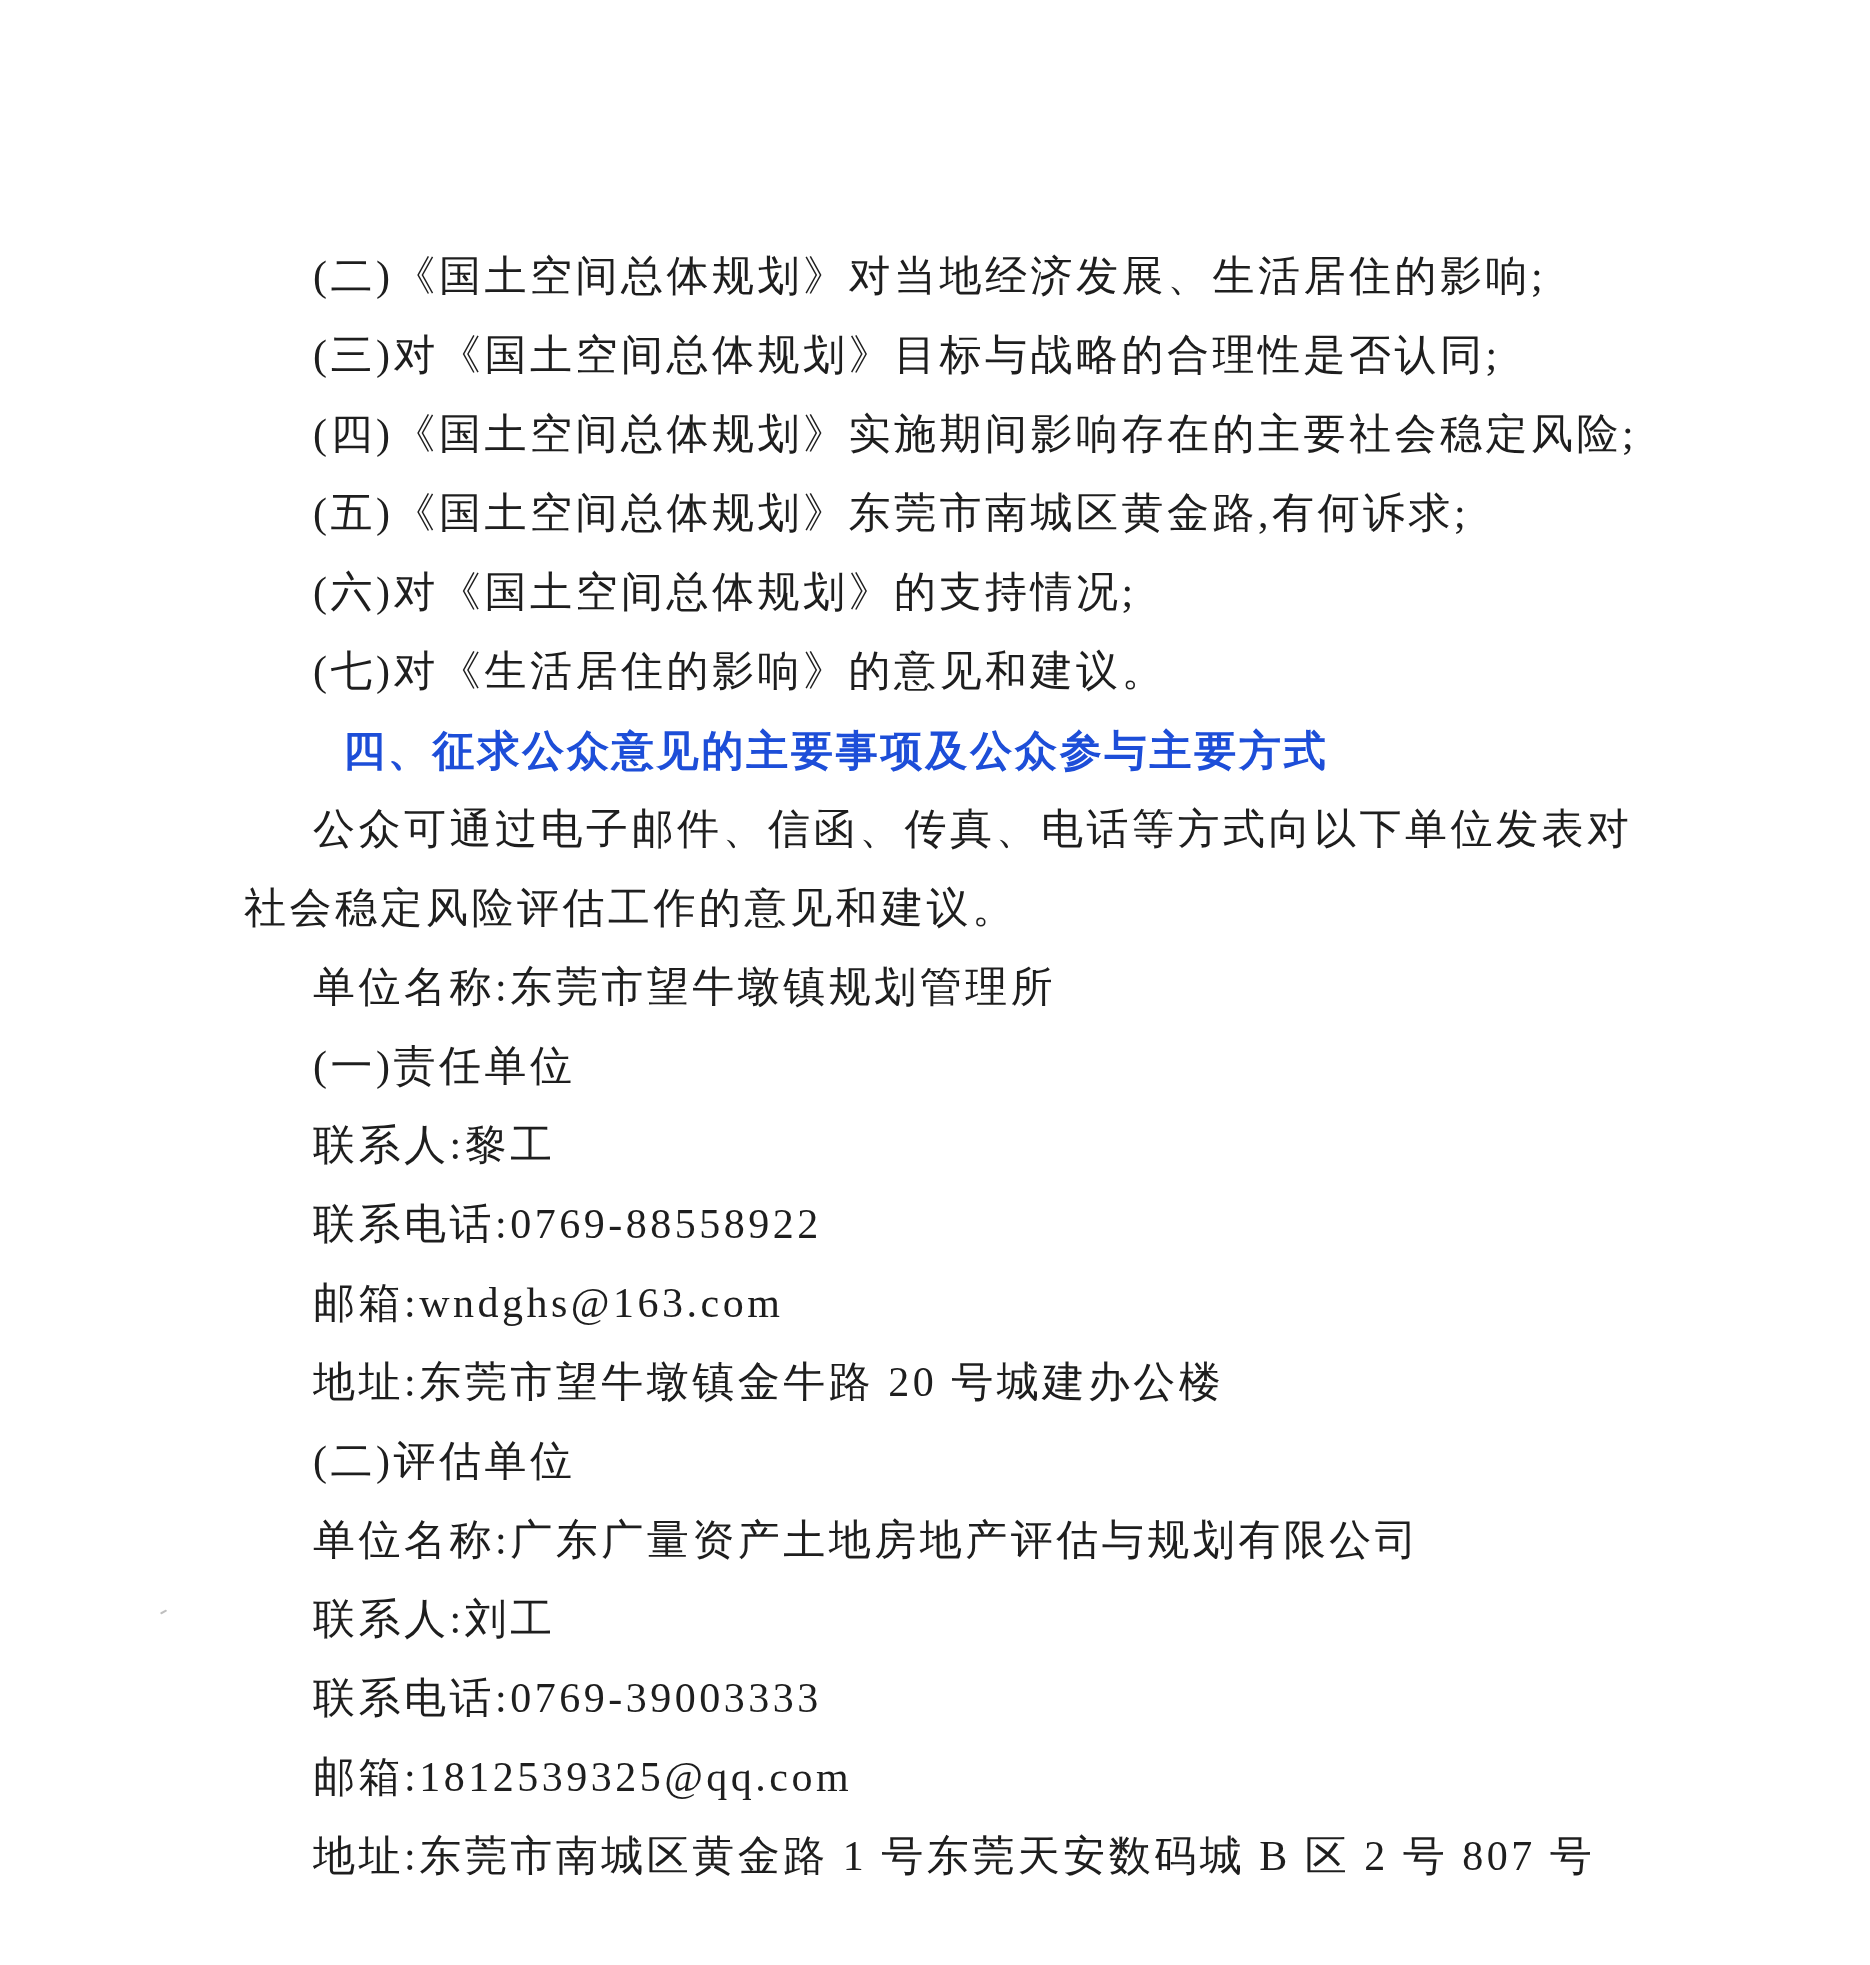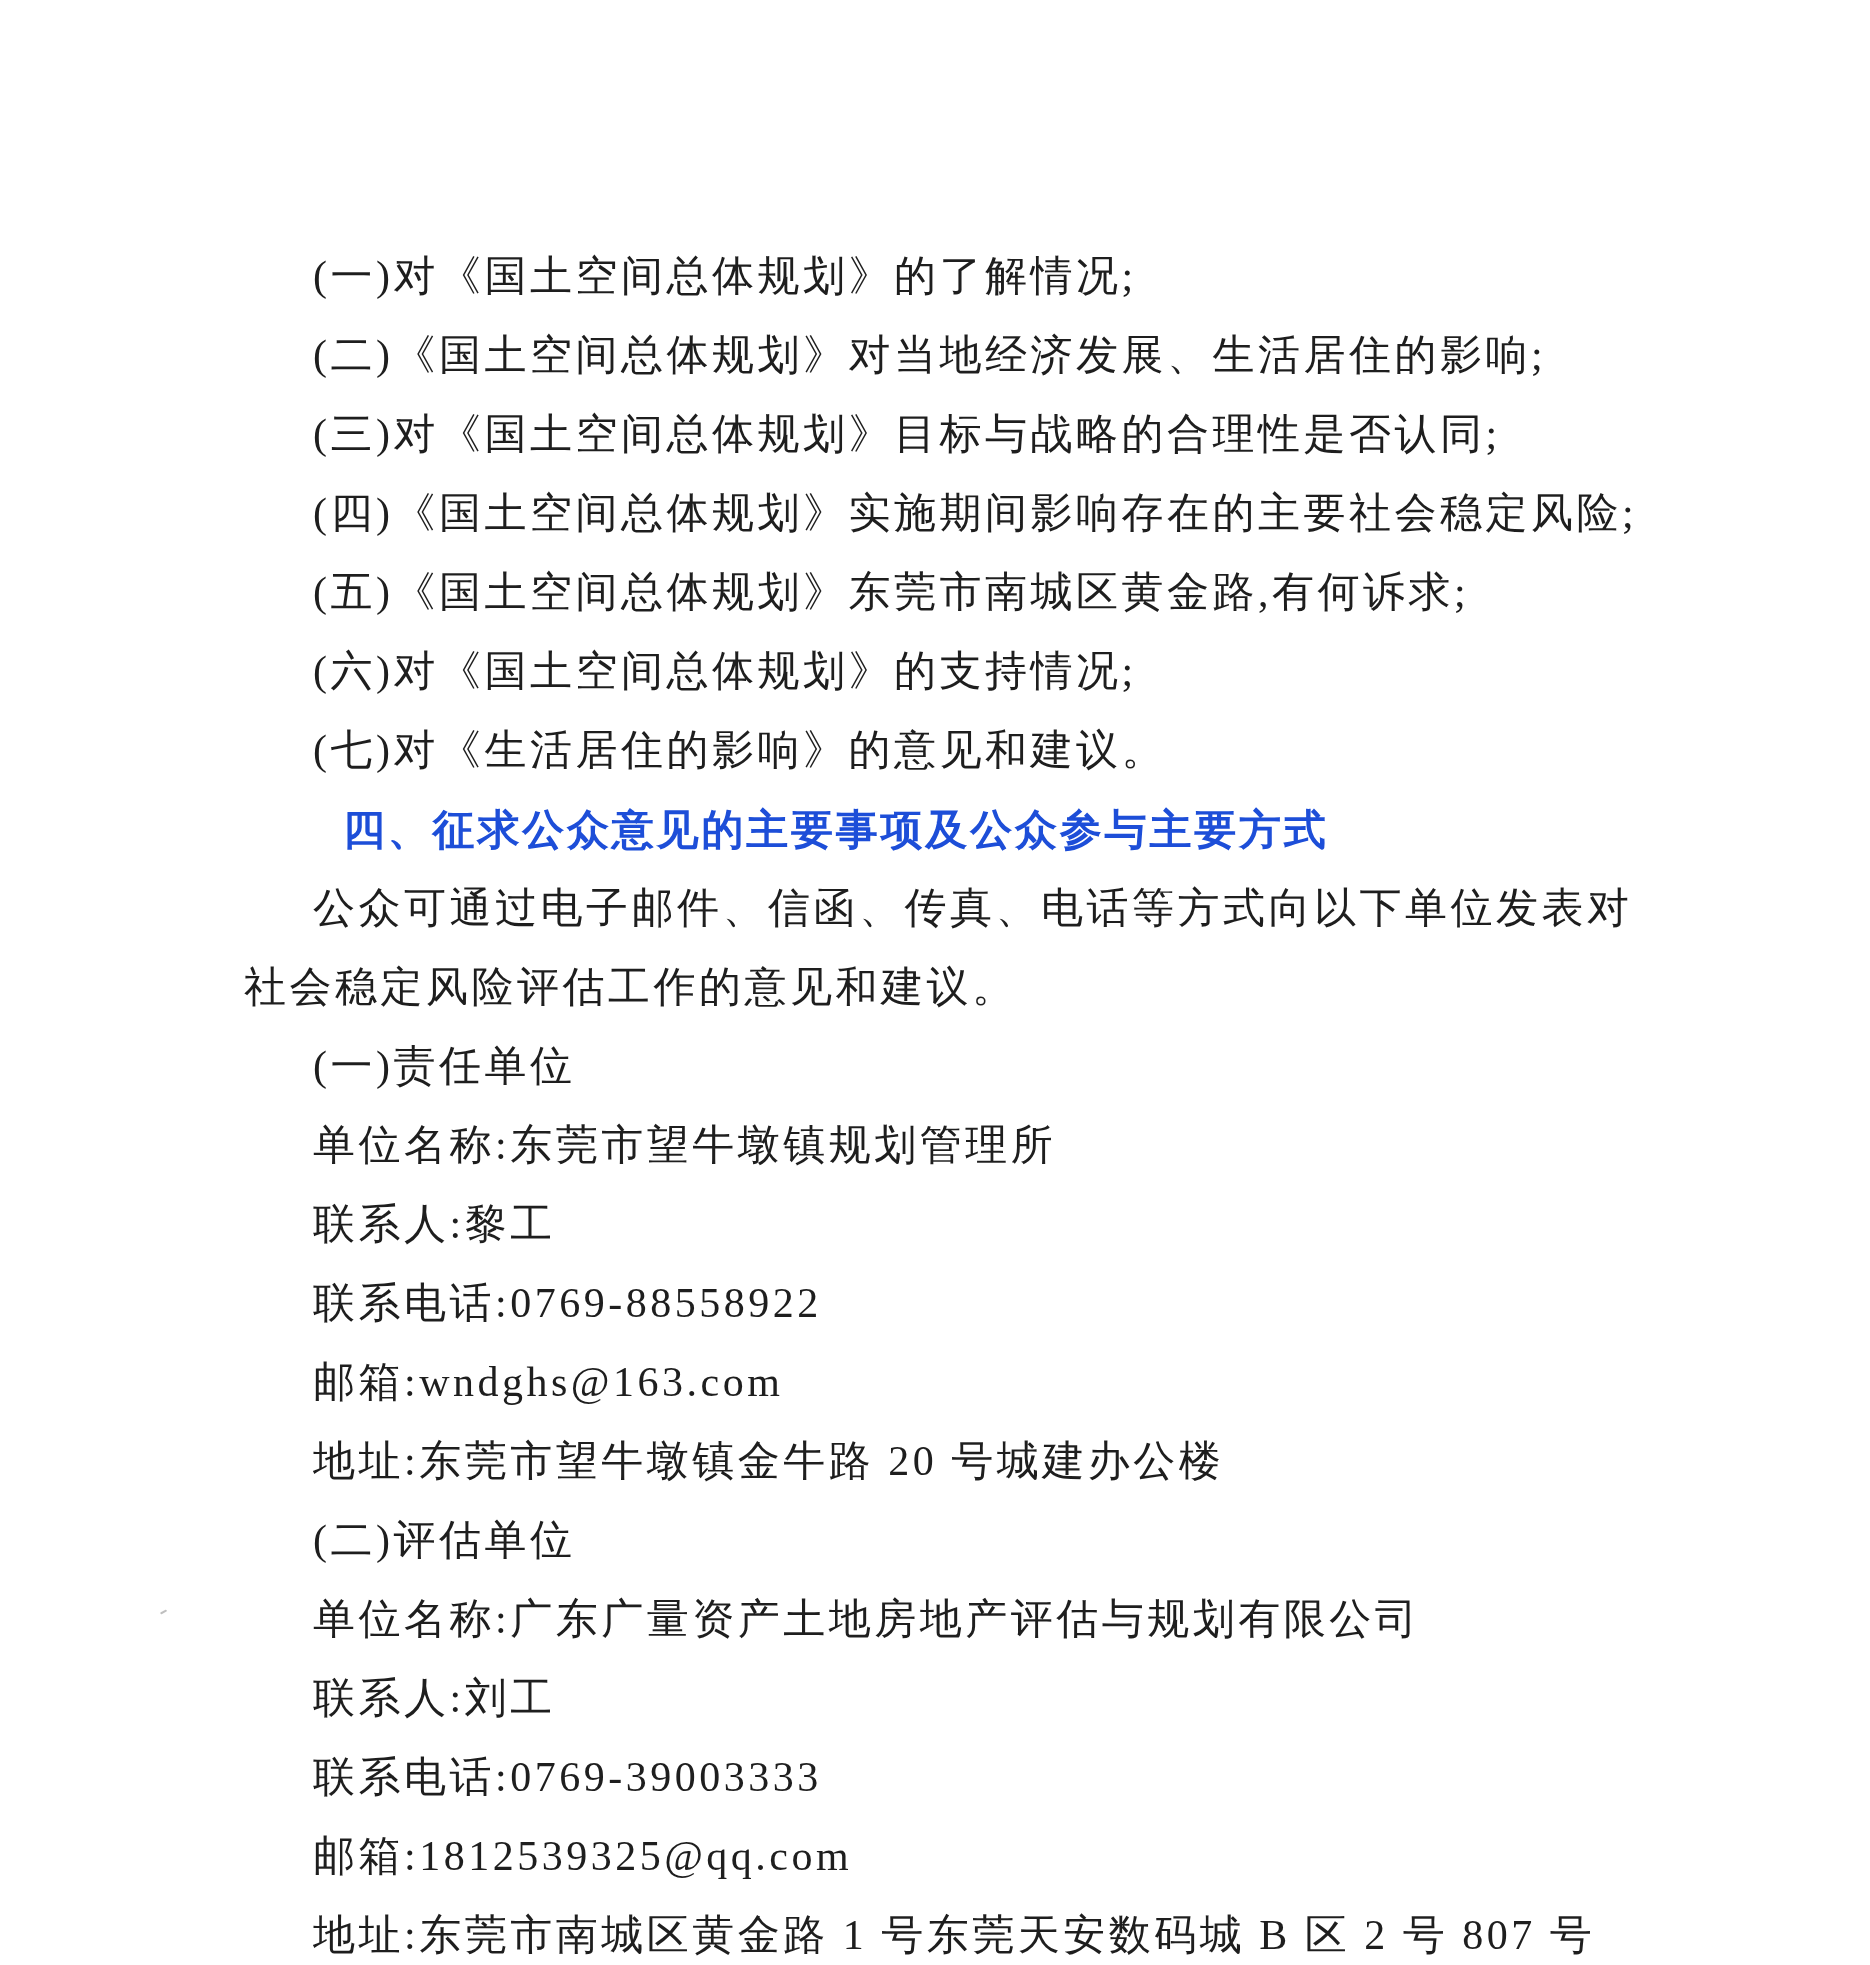--- a/index.html
+++ b/index.html
@@ -28,7 +28,6 @@
 <body>
 
 <div class="text-block">
-  <div class="line ti">(一)对《国土空间总体规划》的了解情况;</div>
   <div class="line ti">(二)《国土空间总体规划》对当地经济发展、生活居住的影响;</div>
   <div class="line ti">(三)对《国土空间总体规划》目标与战略的合理性是否认同;</div>
   <div class="line ti">(四)《国土空间总体规划》实施期间影响存在的主要社会稳定风险;</div>

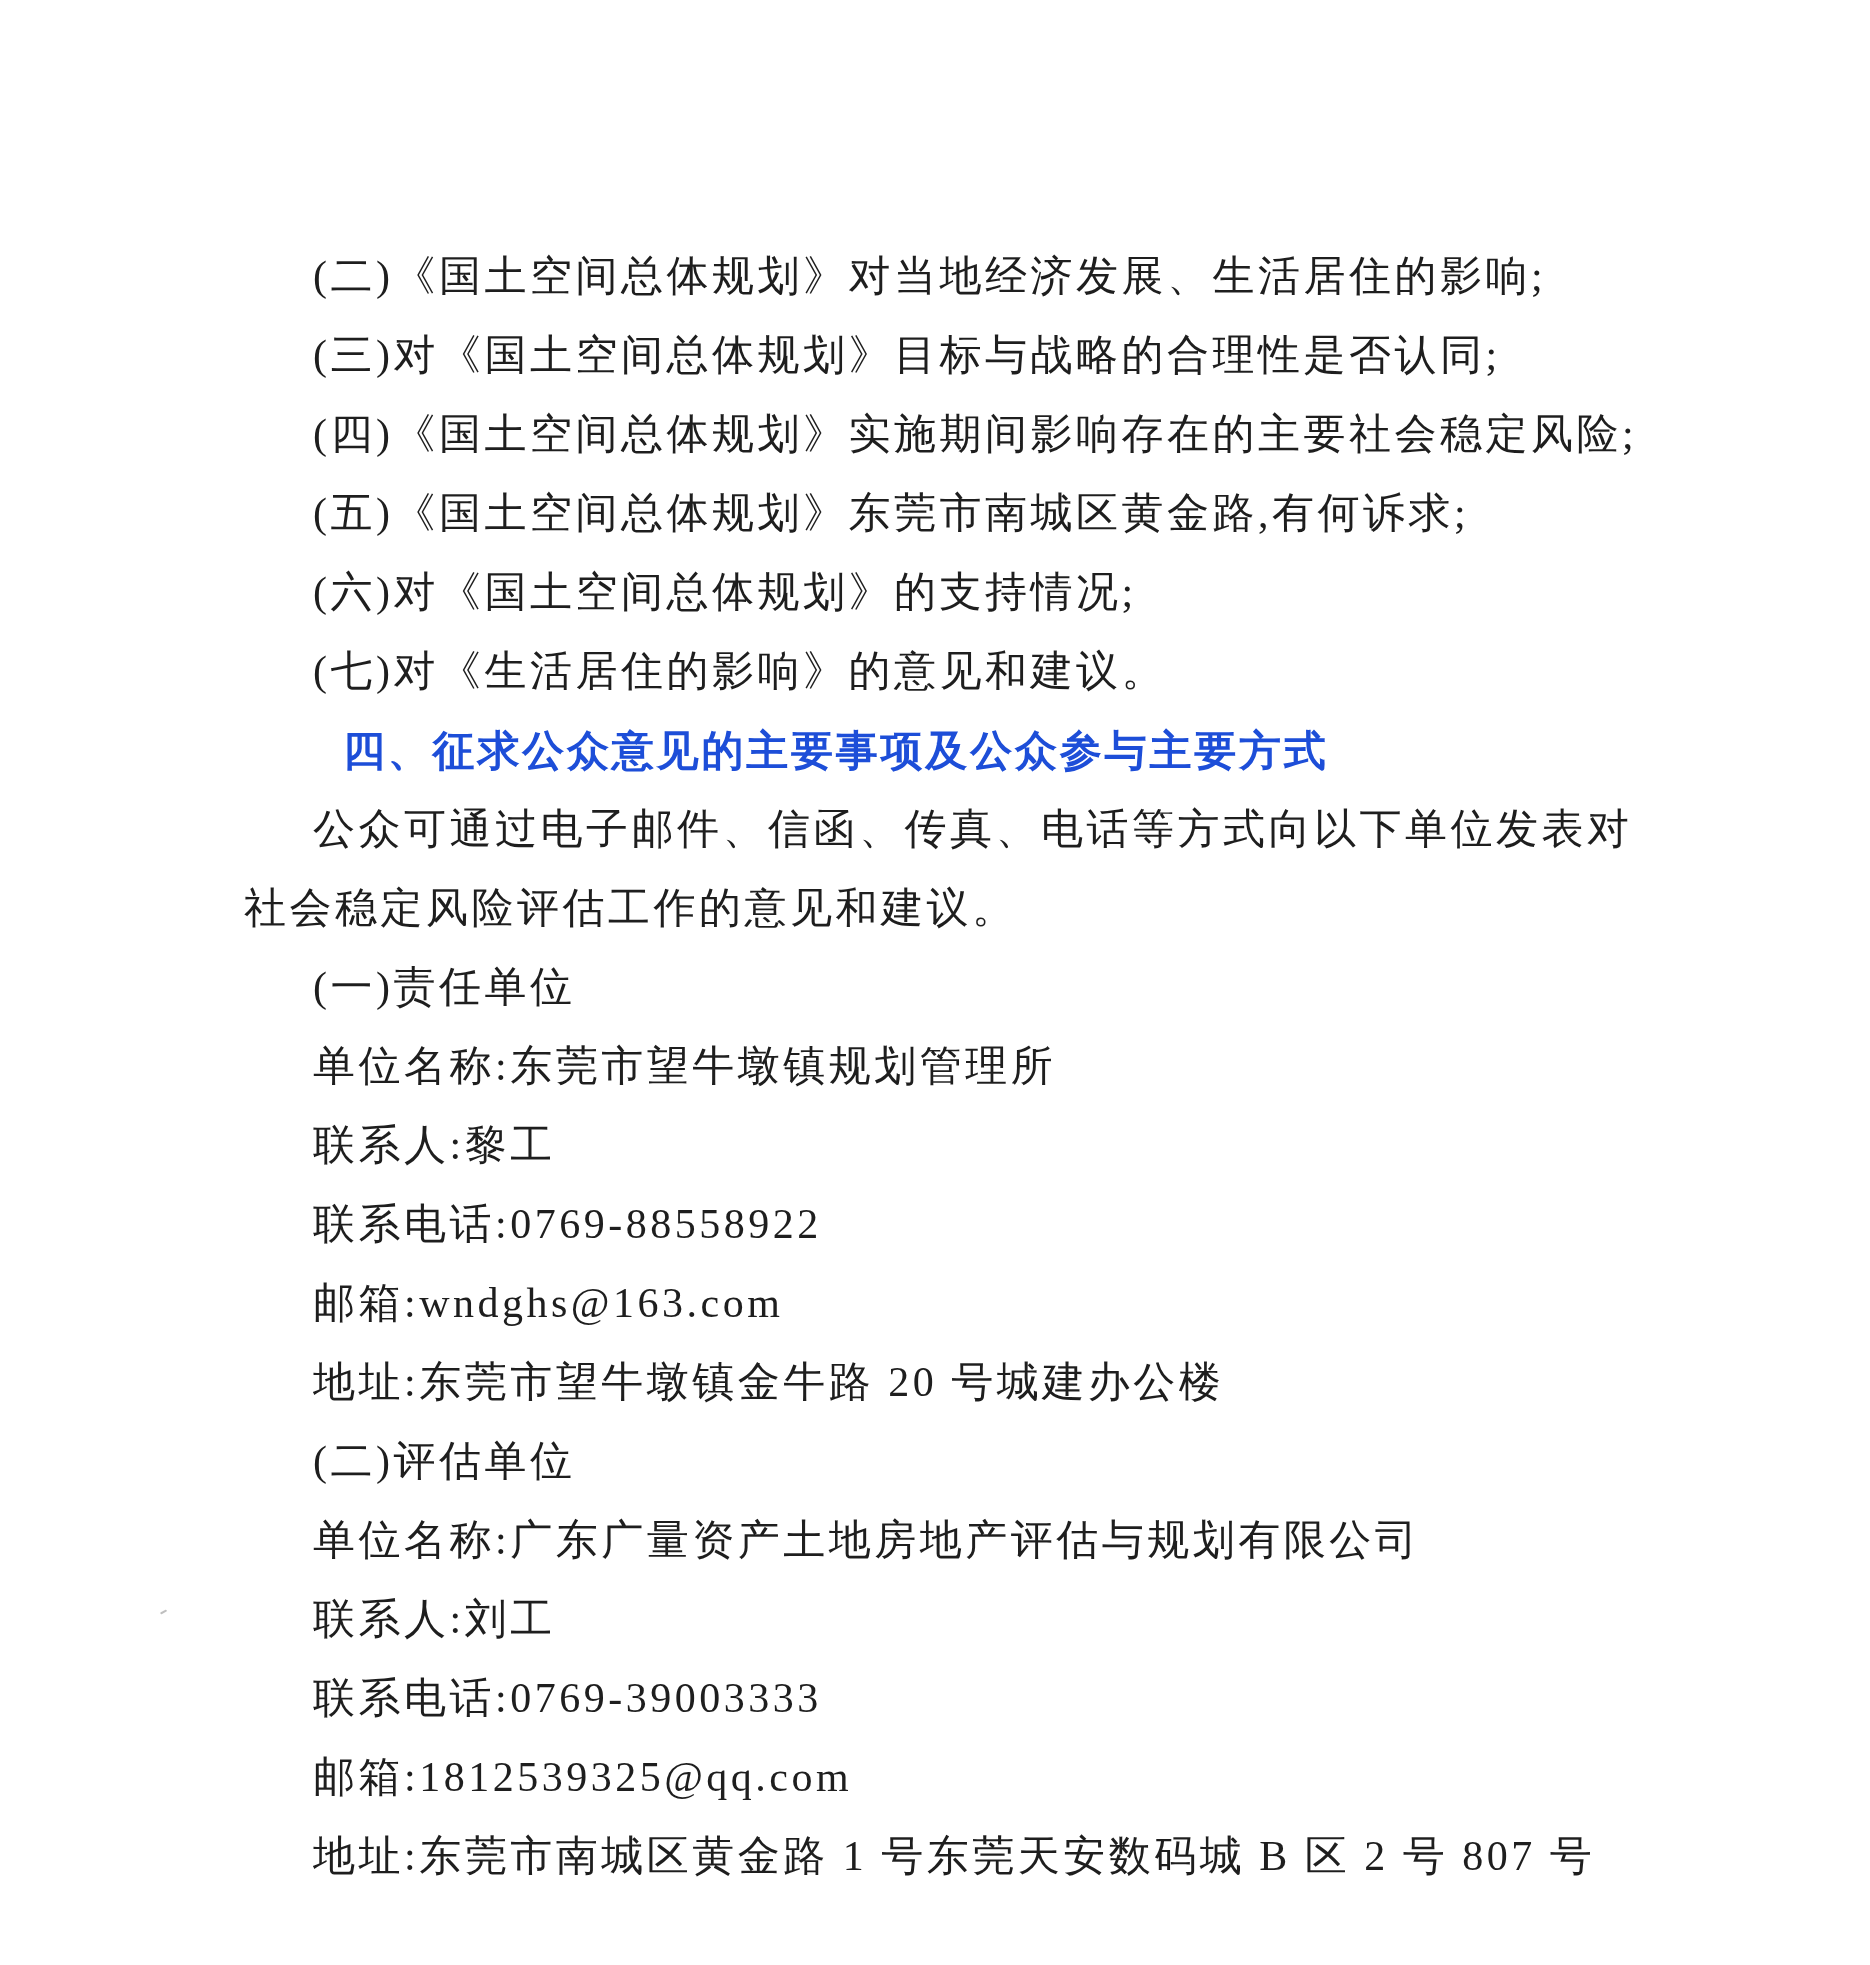--- a/index.html
+++ b/index.html
@@ -37,8 +37,8 @@
   <div class="line h4">四、征求公众意见的主要事项及公众参与主要方式</div>
   <div class="line ti">公众可通过电子邮件、信函、传真、电话等方式向以下单位发表对</div>
   <div class="line cont">社会稳定风险评估工作的意见和建议。</div>
+  <div class="line ti">单位名称:东莞市望牛墩镇规划管理所</div>
   <div class="line ti">(一)责任单位</div>
-  <div class="line ti">单位名称:东莞市望牛墩镇规划管理所</div>
   <div class="line ti">联系人:黎工</div>
   <div class="line ti">联系电话:0769-88558922</div>
   <div class="line ti">邮箱:wndghs@163.com</div>

